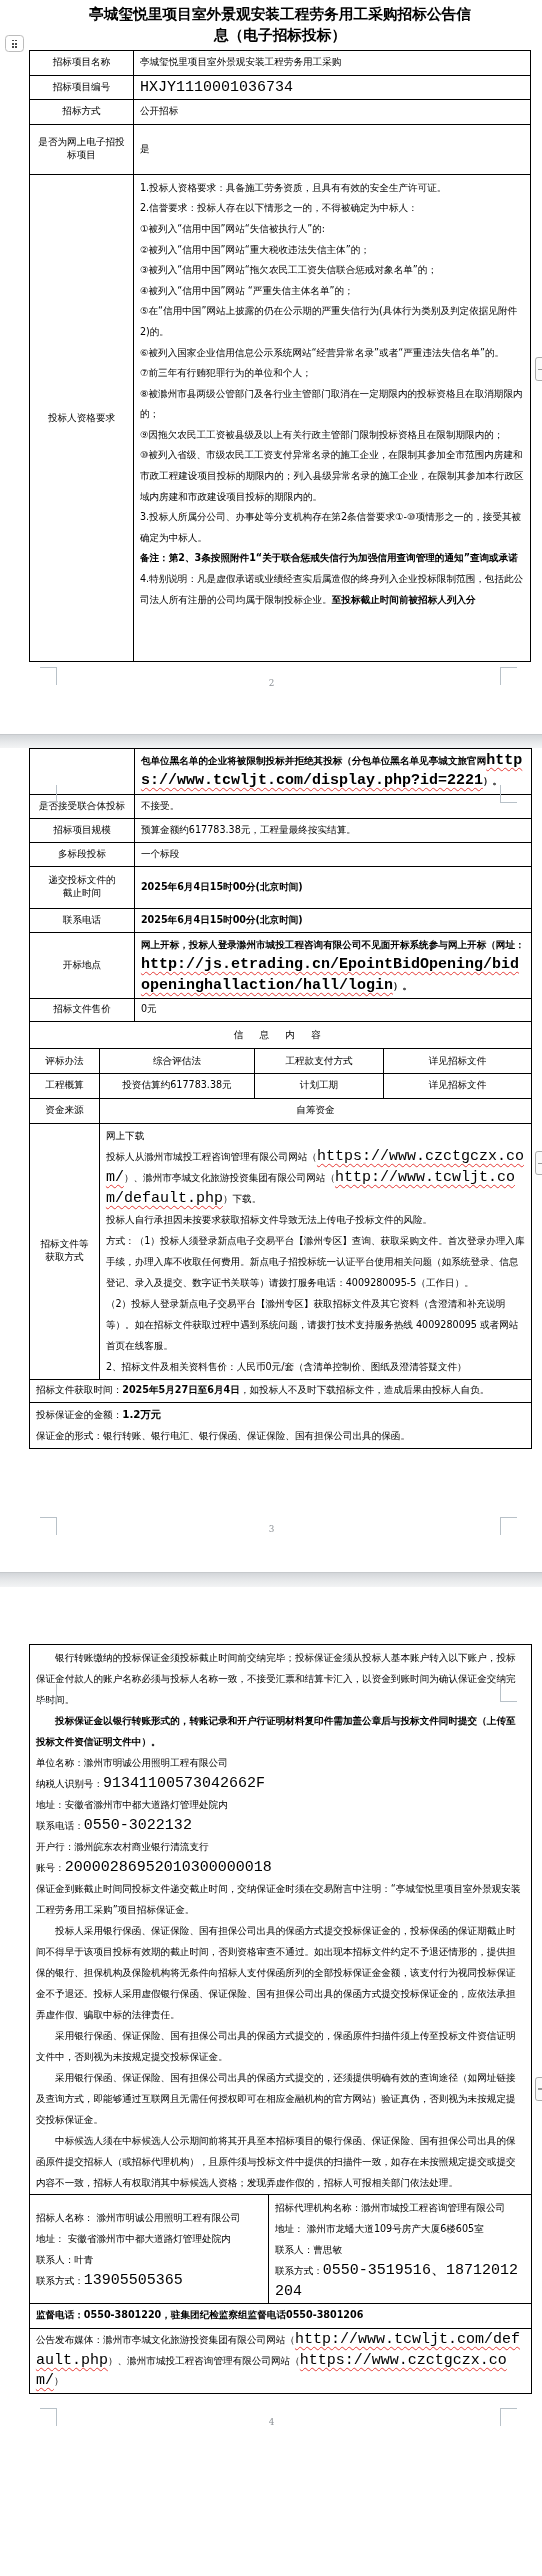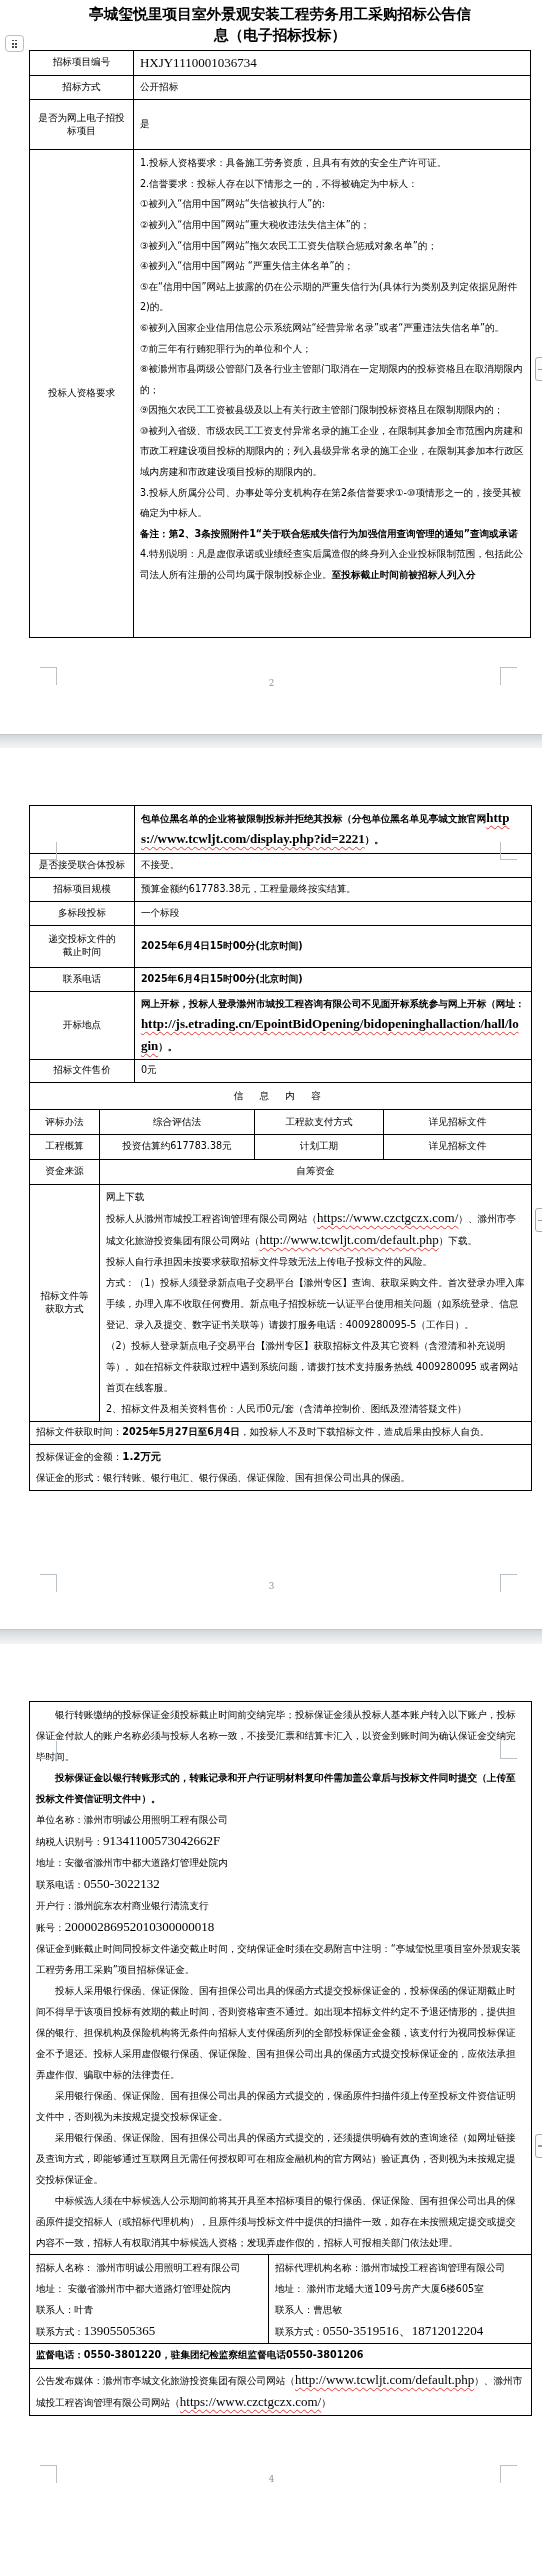--- a/index.html
+++ b/index.html
@@ -82,6 +82,10 @@
           <col style="width:397px">
         </colgroup>
       <tbody>
+          <tr>
+        <td class="lbl" style="height:20.6px">招标项目名称</td>
+        <td>亭城玺悦里项目室外景观安装工程劳务用工采购</td>
+      </tr>
       <tr>
         <td class="lbl" style="height:20.6px">招标项目编号</td>
         <td><span class="mono">HXJY1110001036734</span></td>

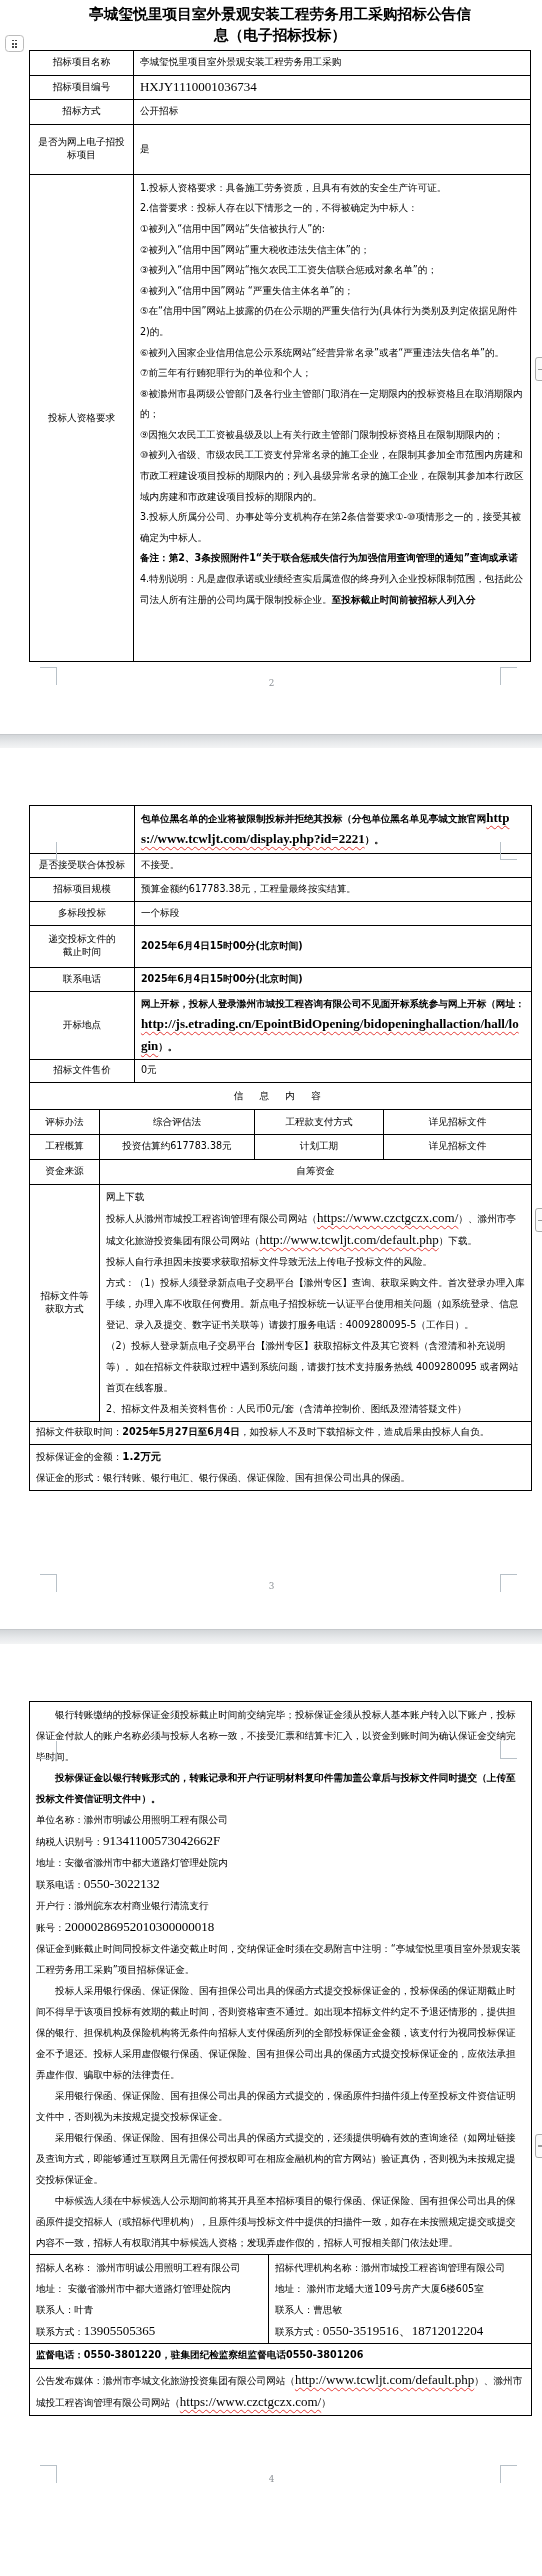--- a/index.html
+++ b/index.html
@@ -28,7 +28,7 @@
   .clip{height:482px;overflow:hidden;padding-top:1.5px;}
   .bd{font-weight:bold;}
   .big{font-size:10.3px;}
-  .mono{font-family:Liberation Serif, serif;font-size:13px;}
+  .mono{font-family:Liberation Mono, monospace;font-size:15px;}
   .url{text-decoration:underline;text-decoration-style:wavy;text-decoration-color:#e53935;
        text-decoration-thickness:0.7px;text-underline-offset:2.9px;}
   .ind{text-indent:2em;}

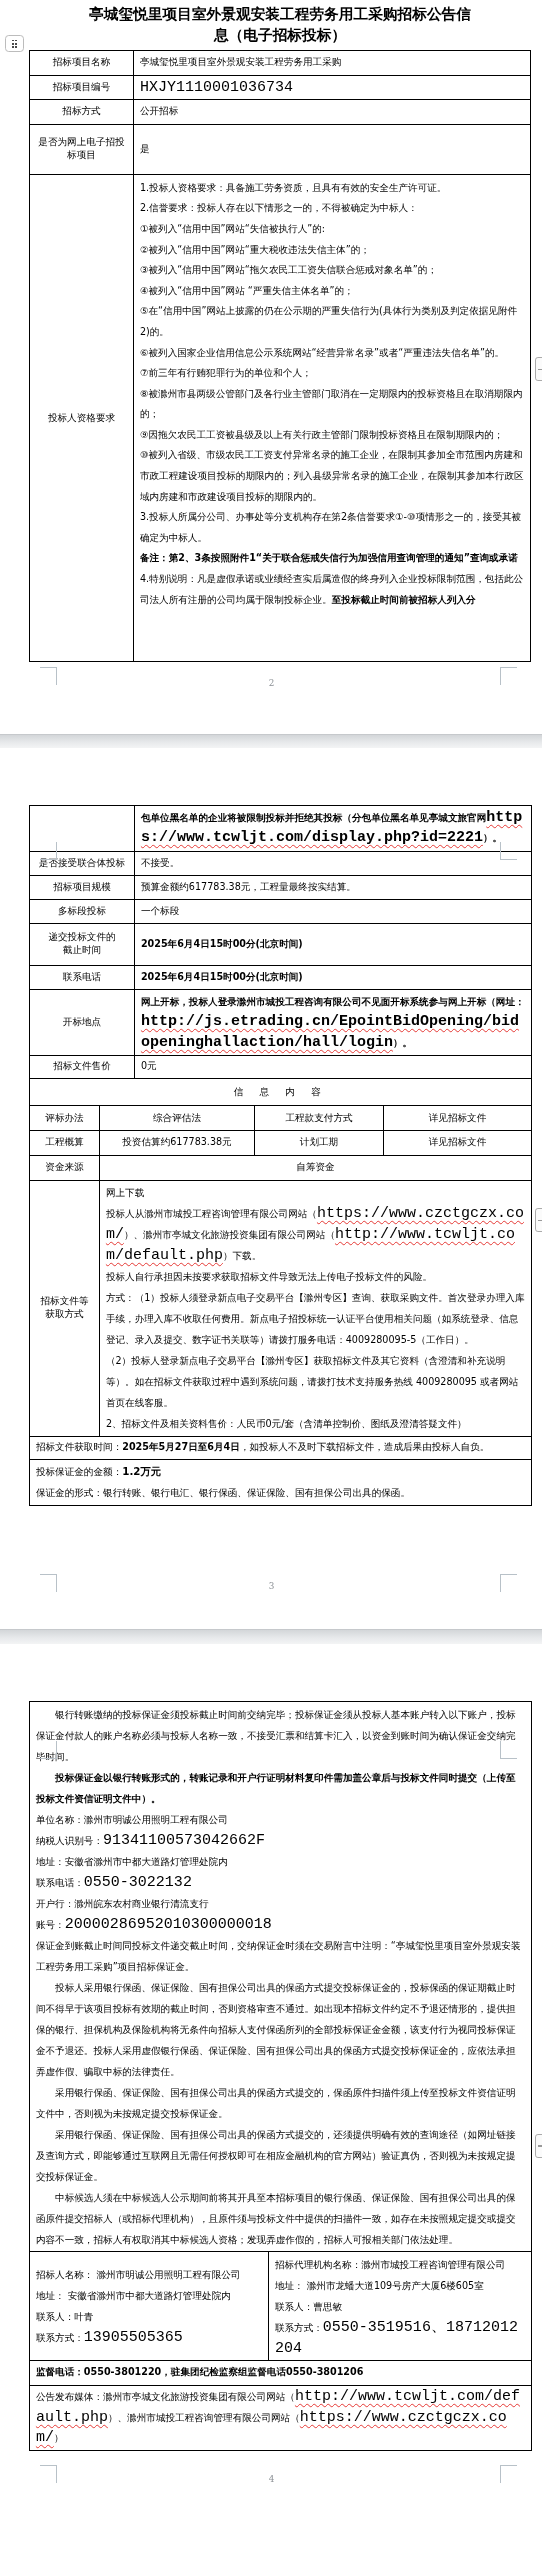--- a/index.html
+++ b/index.html
@@ -138,7 +138,7 @@
     <span class="cm l top-l" style="top:37px"></span>
     <span class="cm r top-r" style="top:37px"></span>
 
-    <table class="doc" style="margin-top:57px">
+    <table class="doc" style="">
       <colgroup>
           <col style="width:70px">
           <col style="width:35px">

